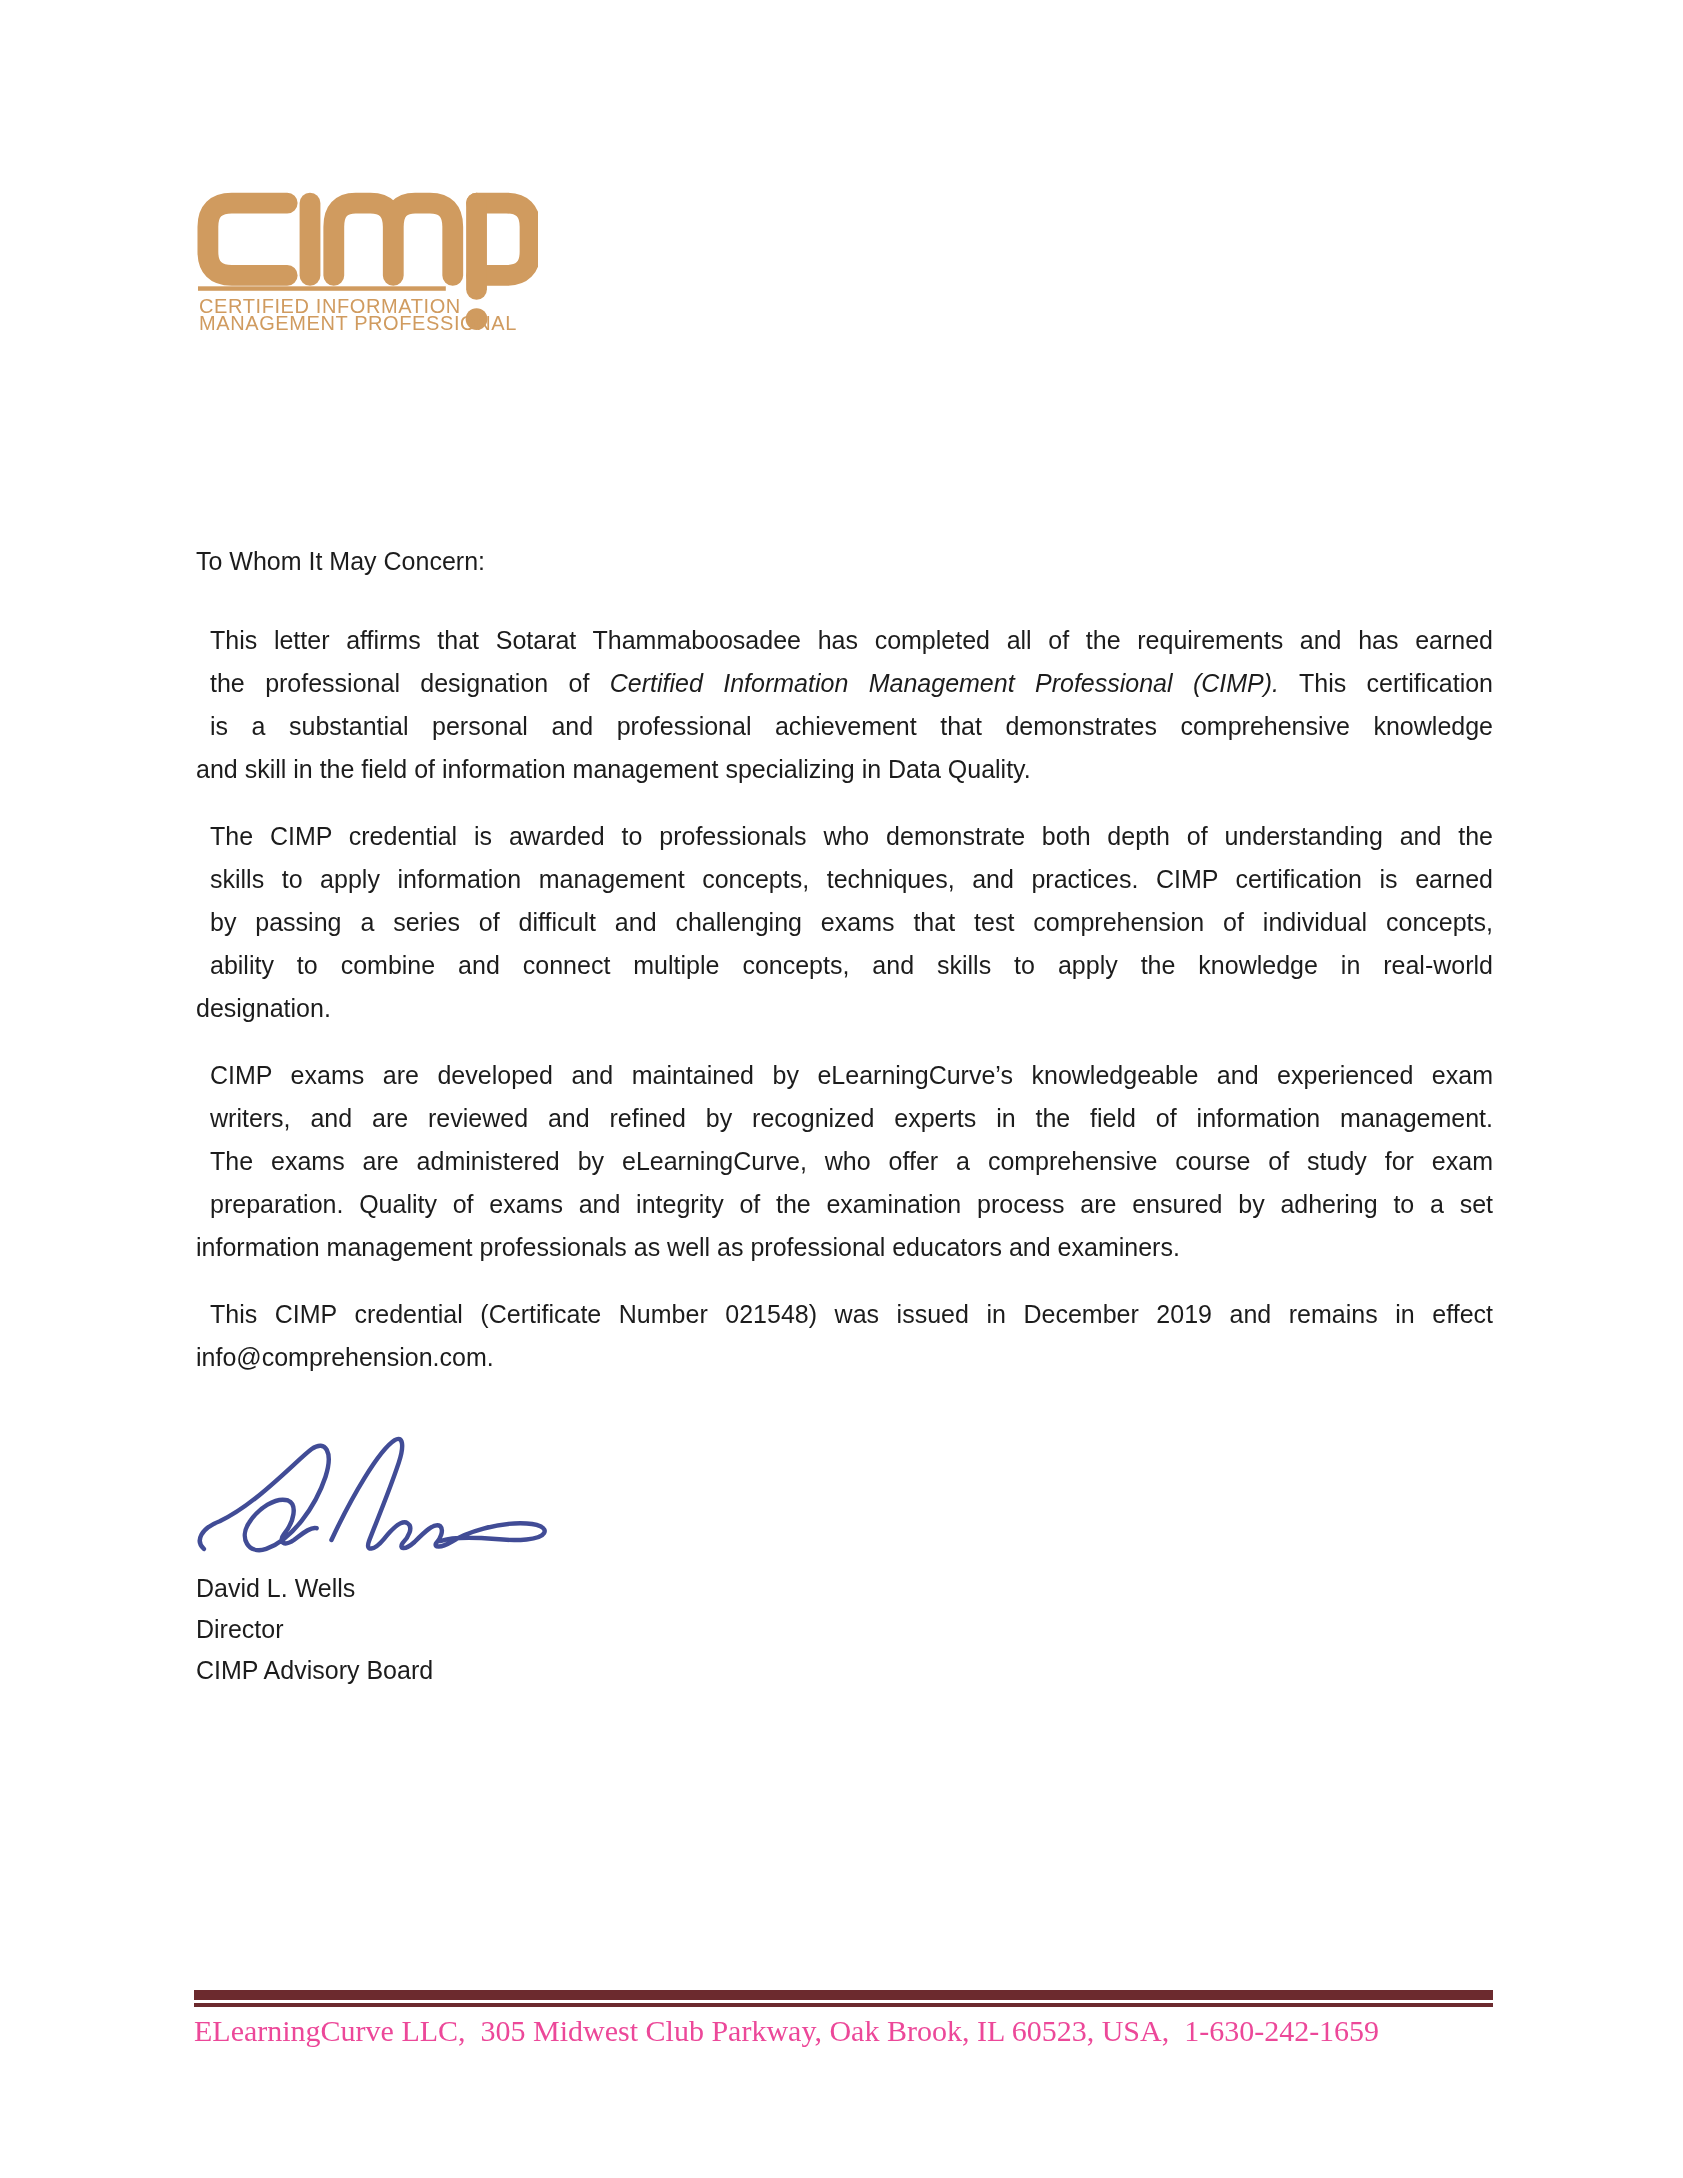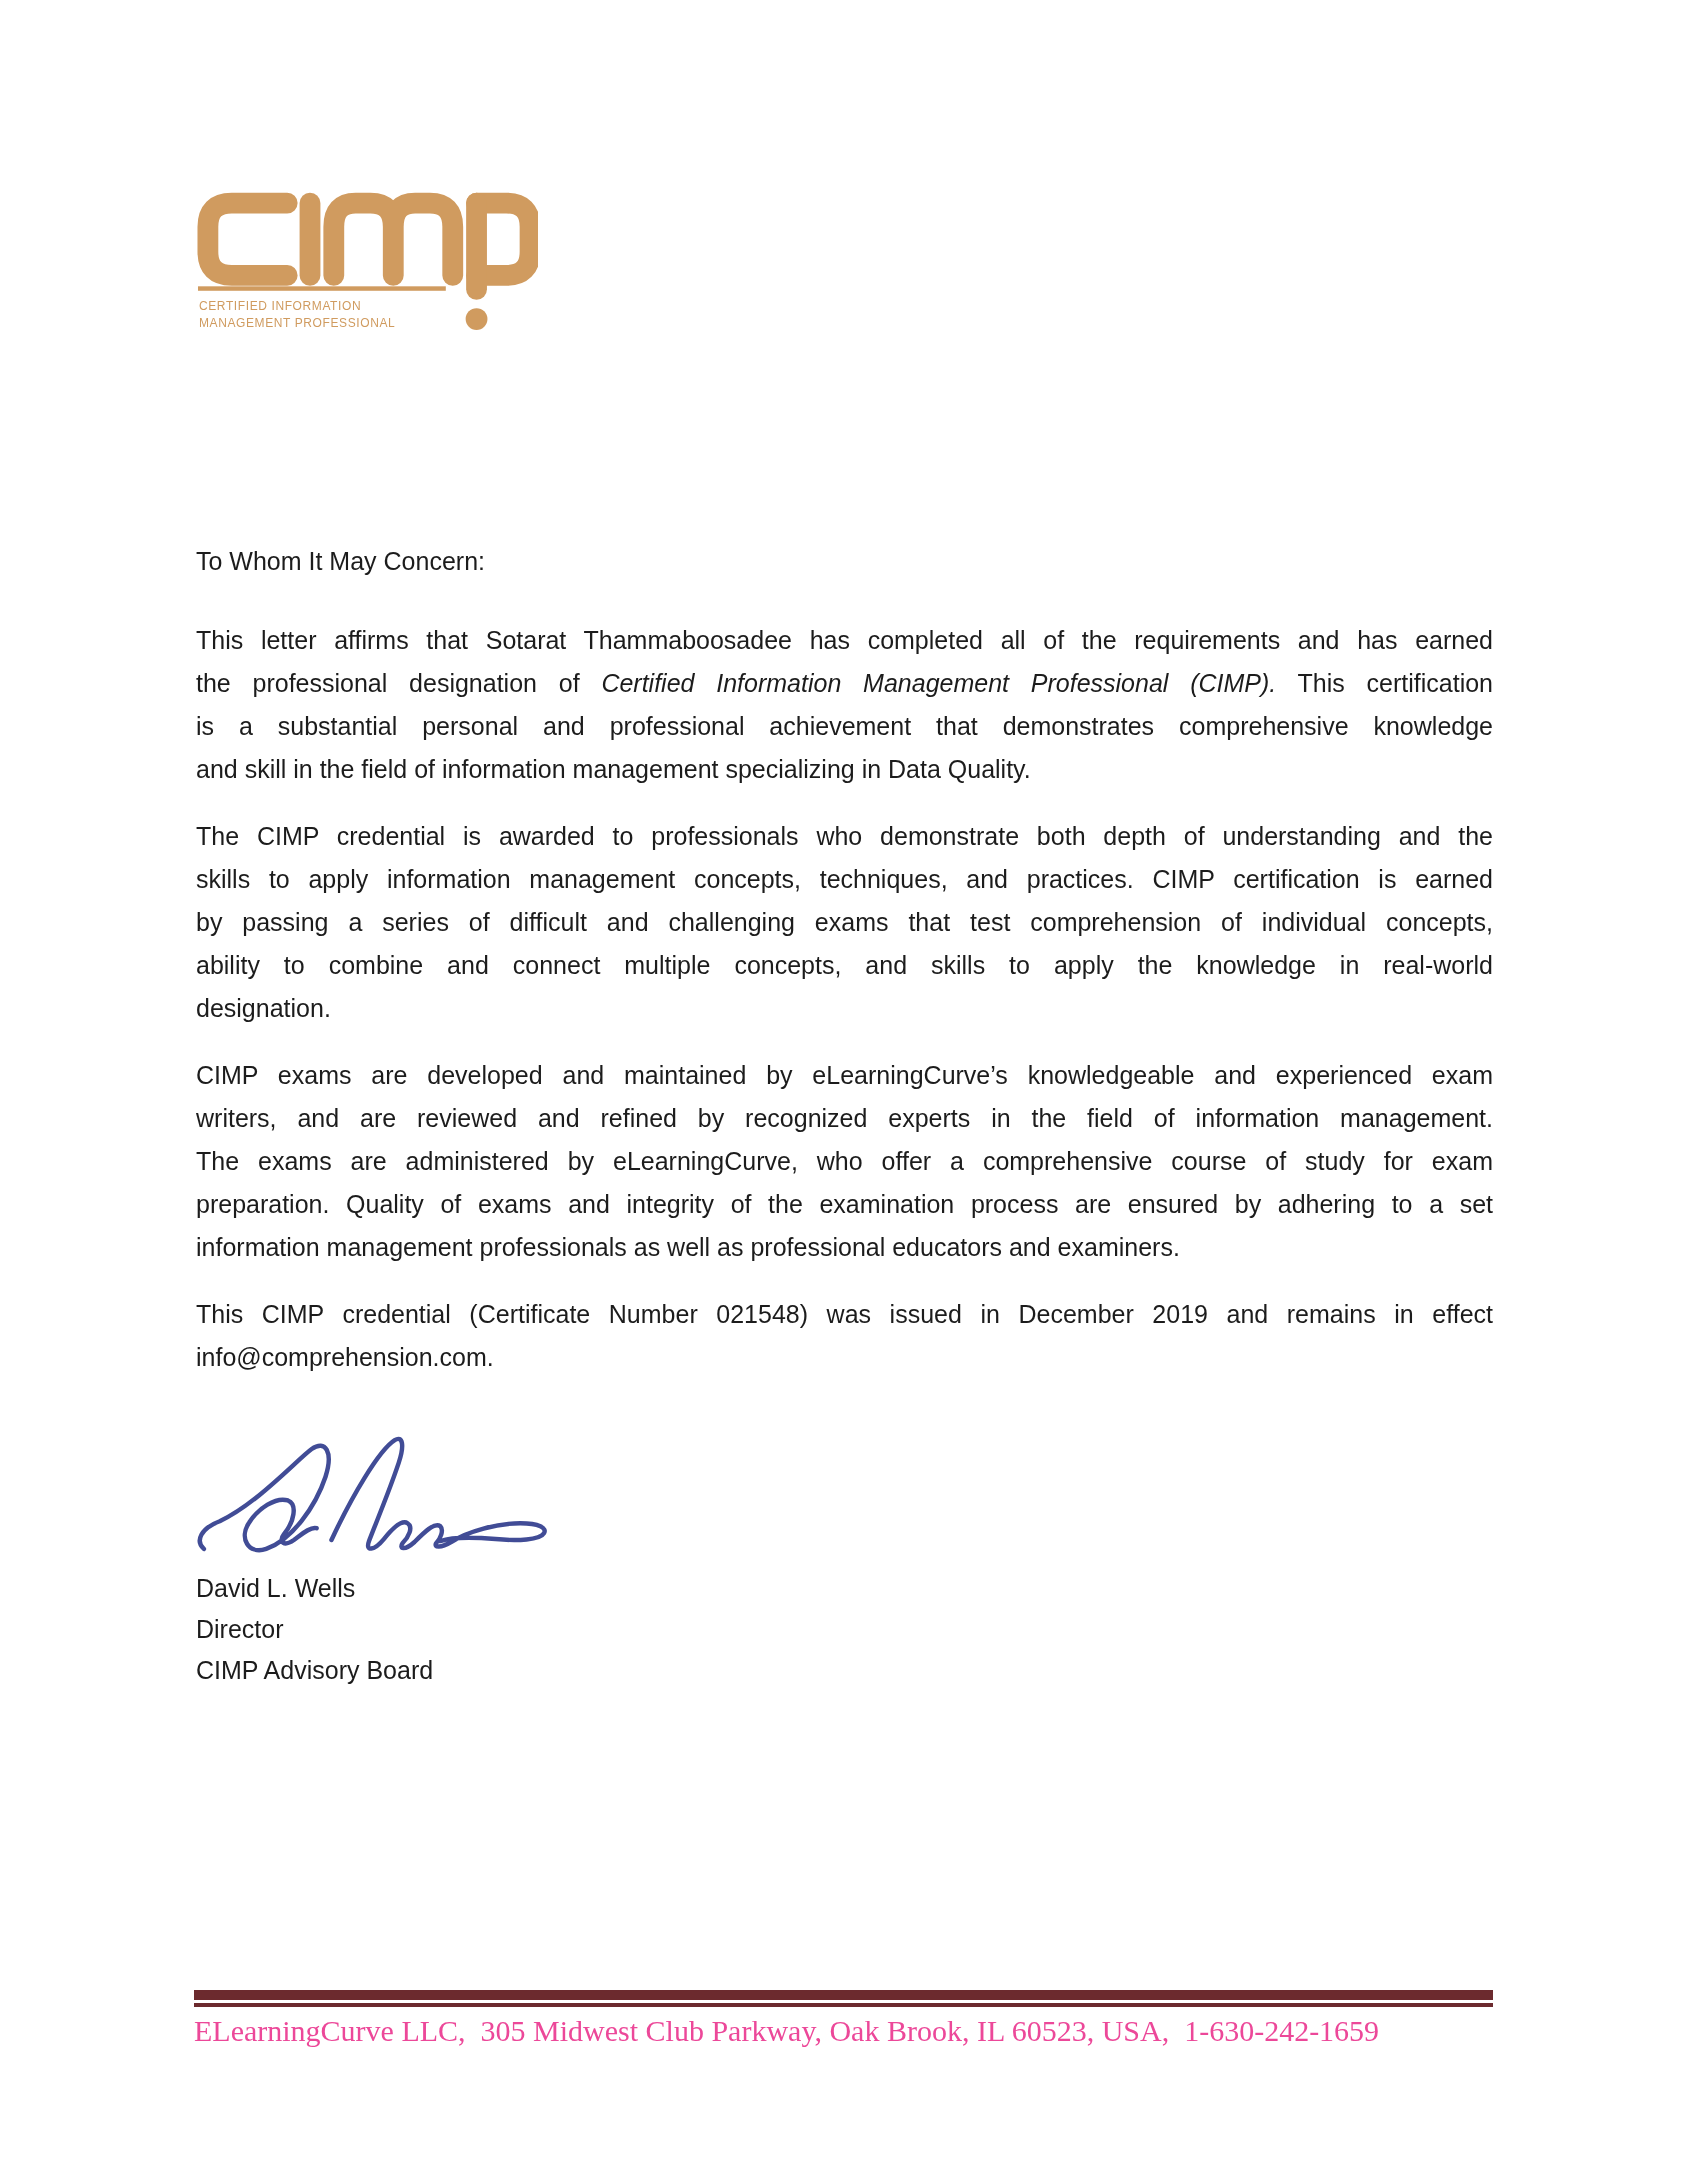--- a/index.html
+++ b/index.html
@@ -28,7 +28,7 @@
     left: 3px;
     top: 107px;
     color: var(--logo-color);
-    font-size: 12px;
+    font-size: 20px;
     line-height: 17px;
     letter-spacing: 0.6px;
     font-weight: 400;

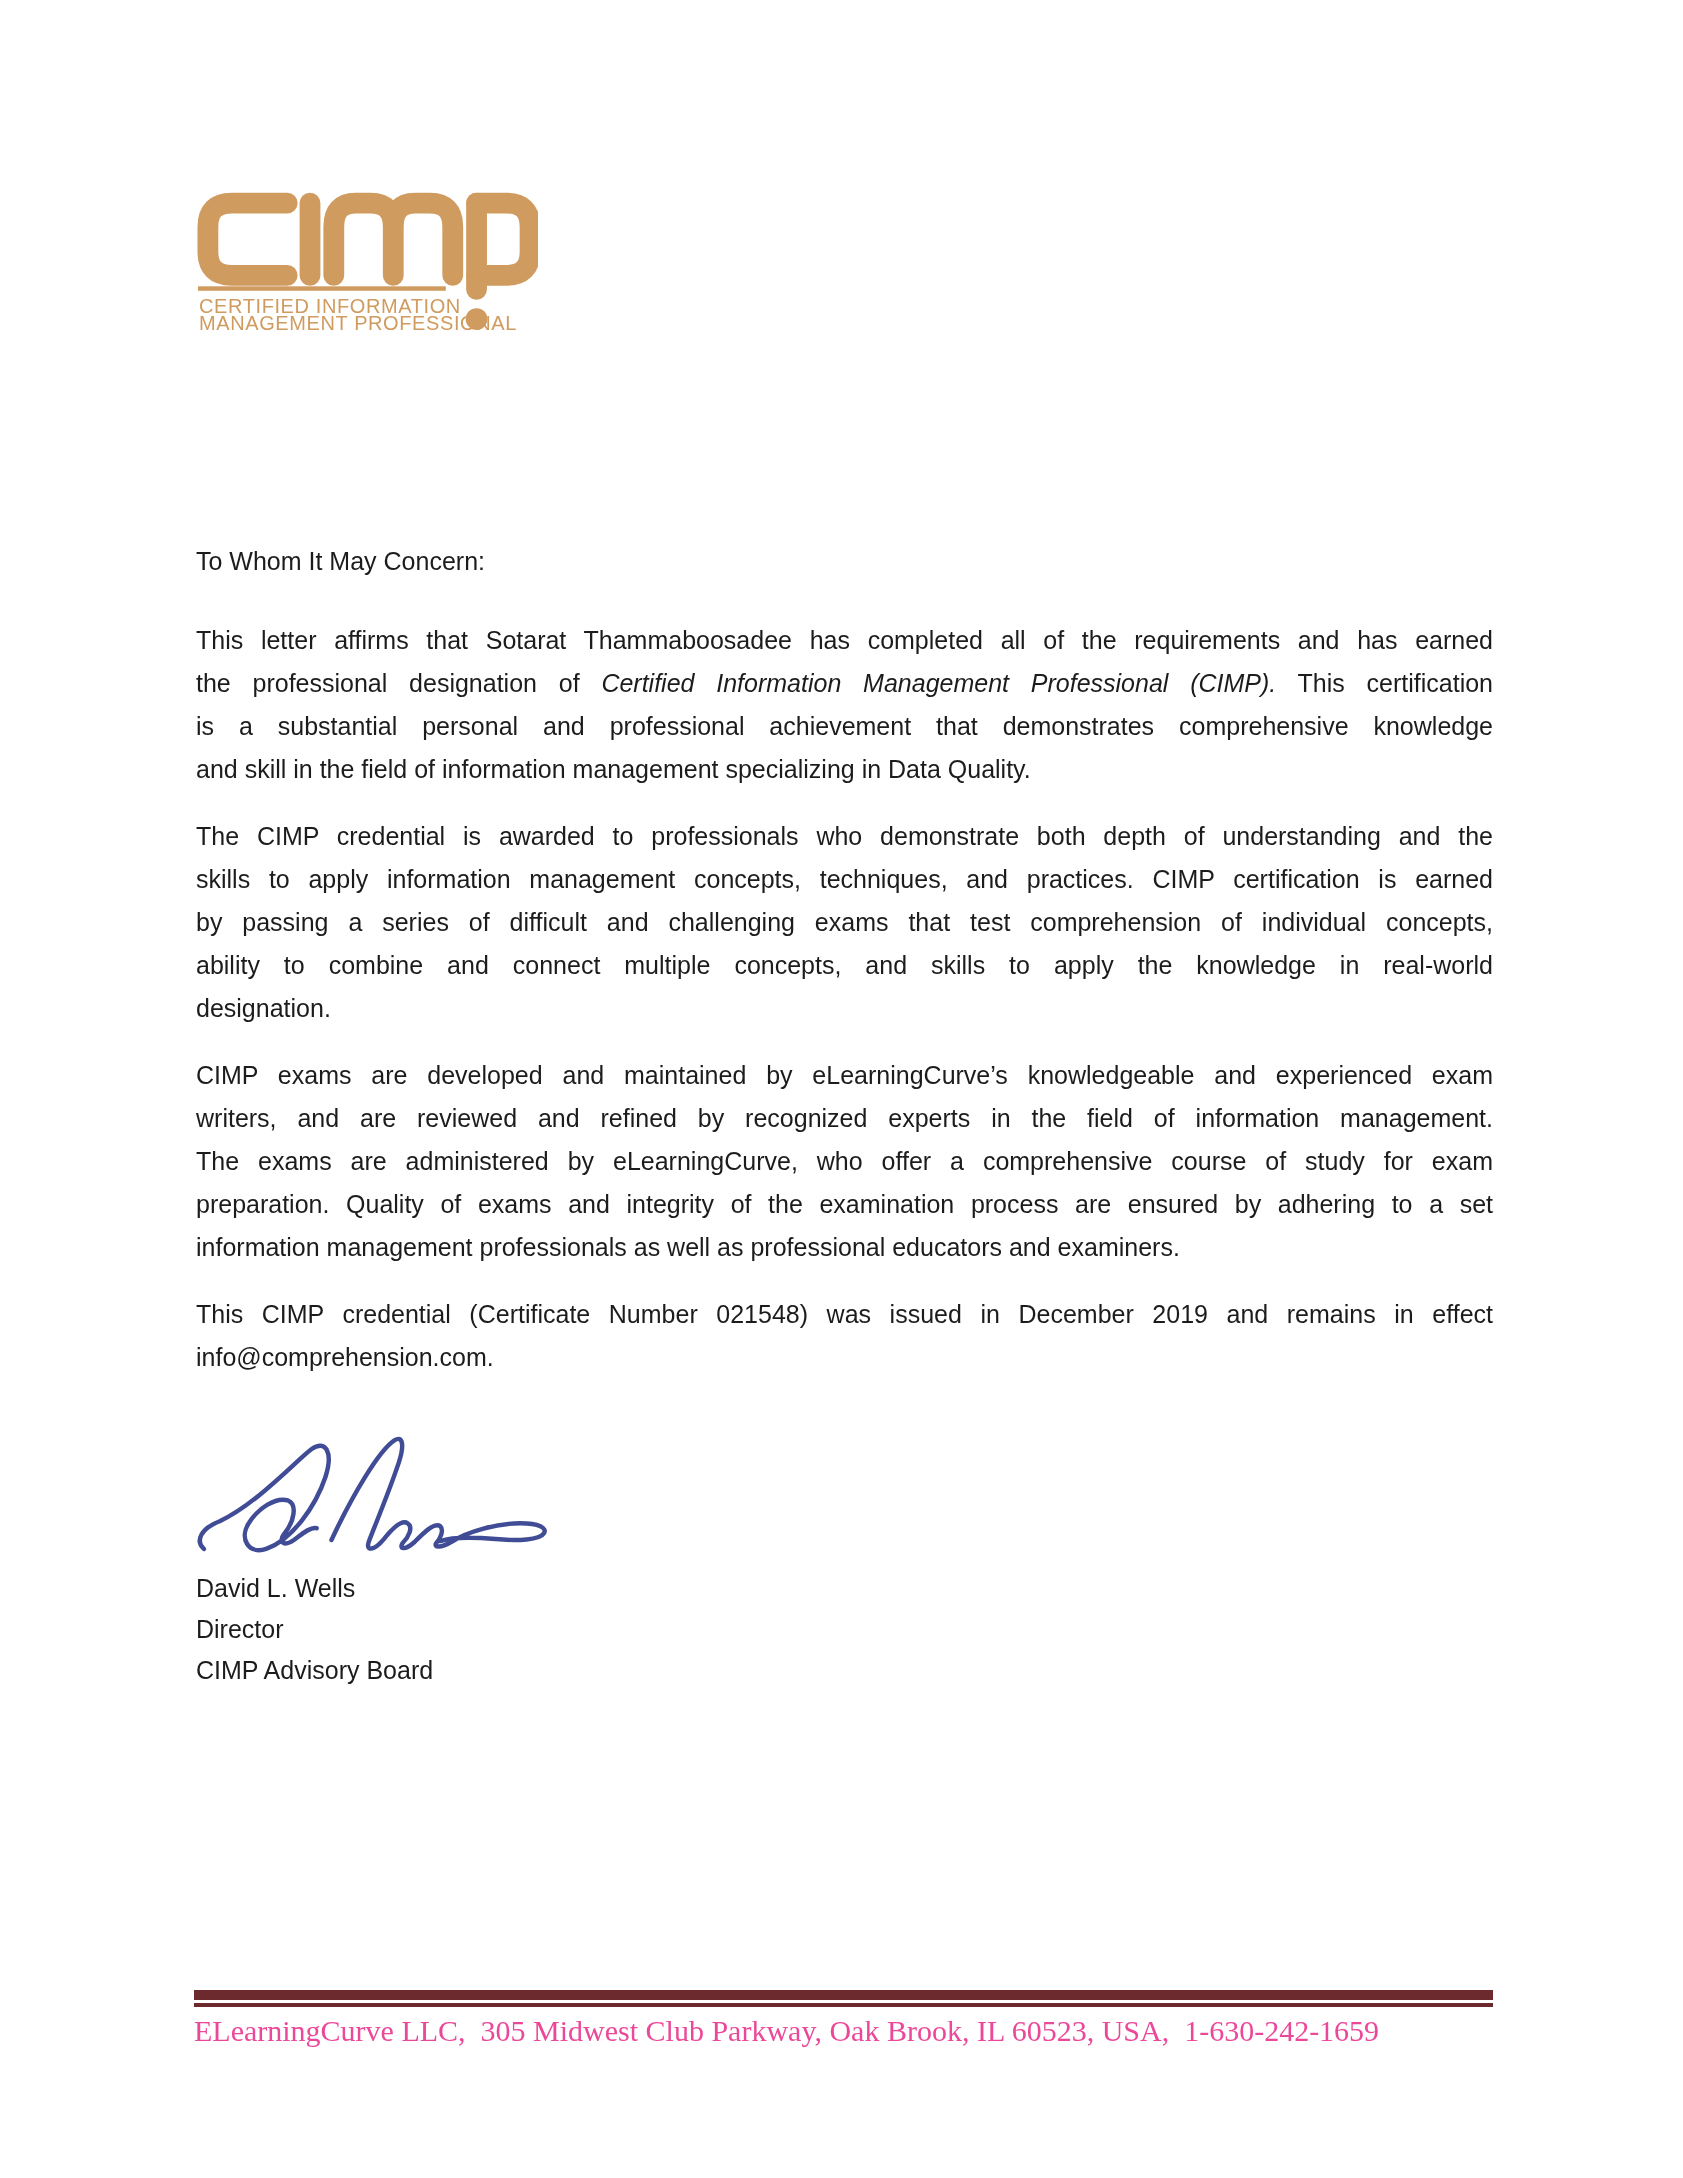--- a/index.html
+++ b/index.html
@@ -47,7 +47,7 @@
   .salutation { margin-bottom: 36px; }
   .paragraph { margin-bottom: 24px; }
   .line { text-align: justify; }
-  .jline { text-align-last: justify; }
+  .jline { text-align-last: justify; margin-left: 14px; }
   .it { font-style: italic; }
 
   

